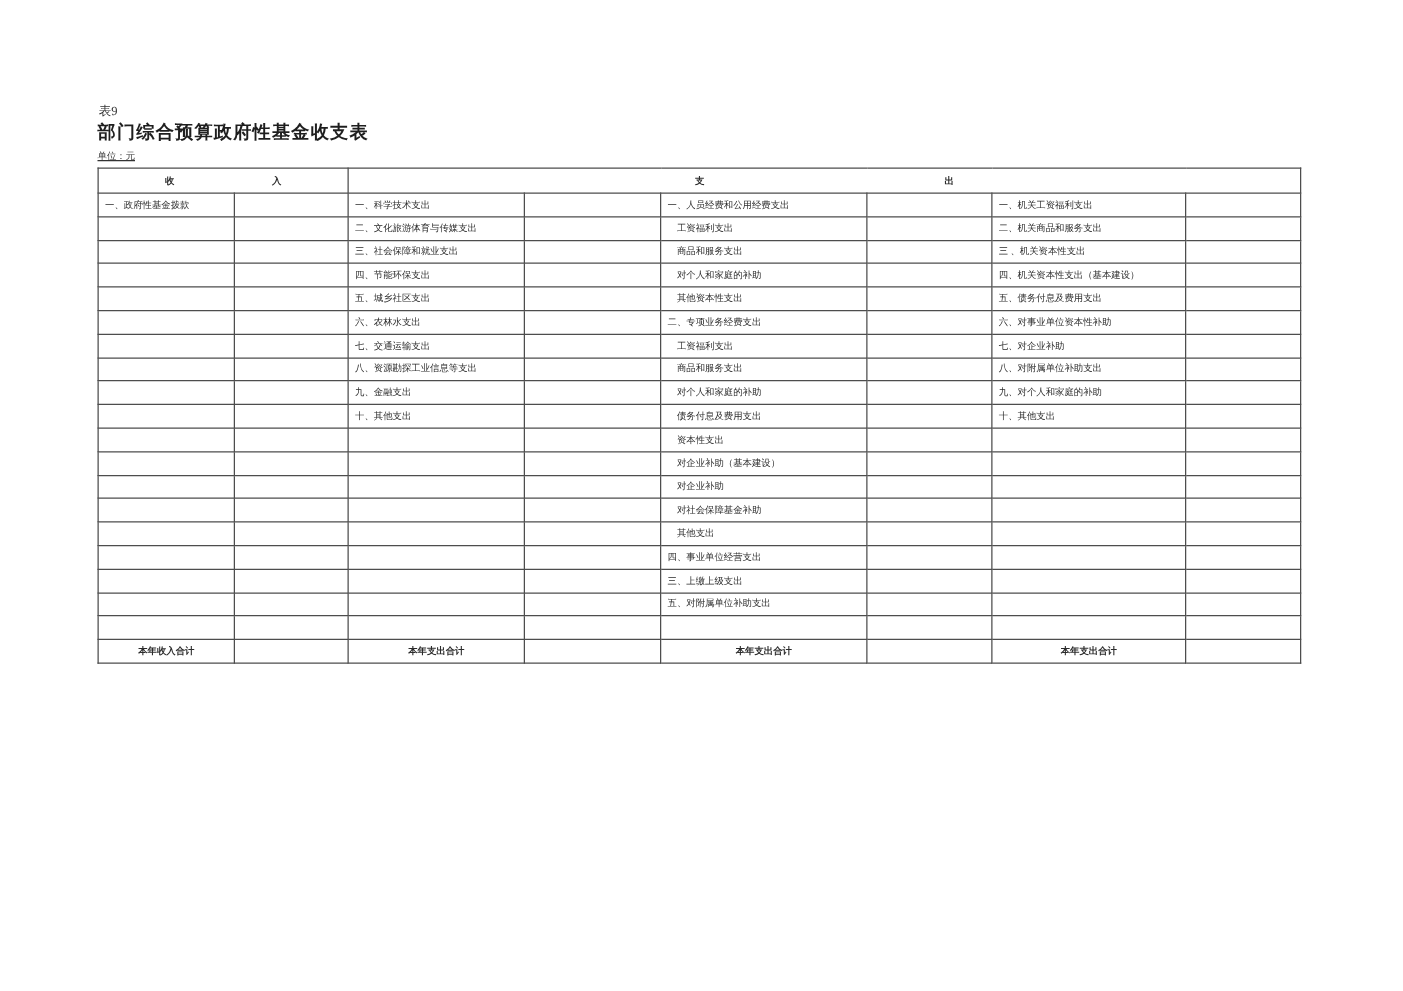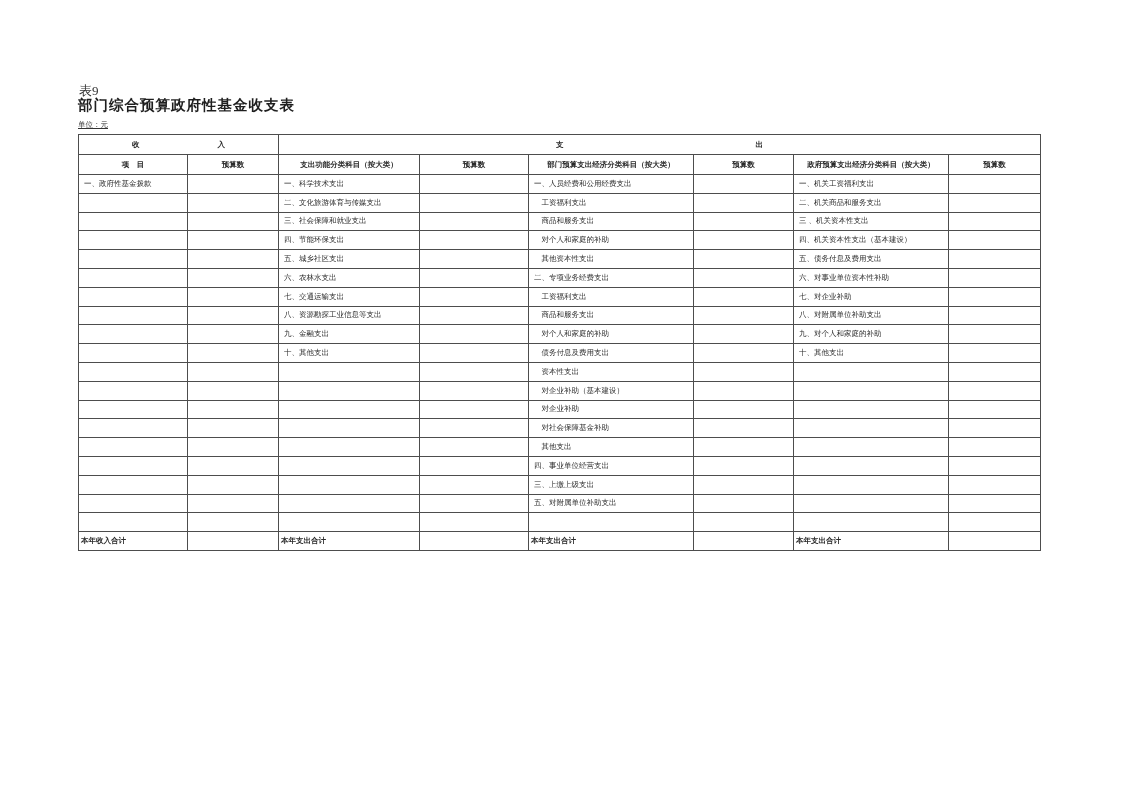--- a/index.html
+++ b/index.html
@@ -14,7 +14,7 @@
 
   .sheet-label {
     position: absolute; left: 79px; top: 82px;
-    font-size: 13px; color: #333;
+    font-size: 10px; color: #333;
   }
   .doc-title {
     position: absolute; left: 78px; top: 96px; width: 962px;

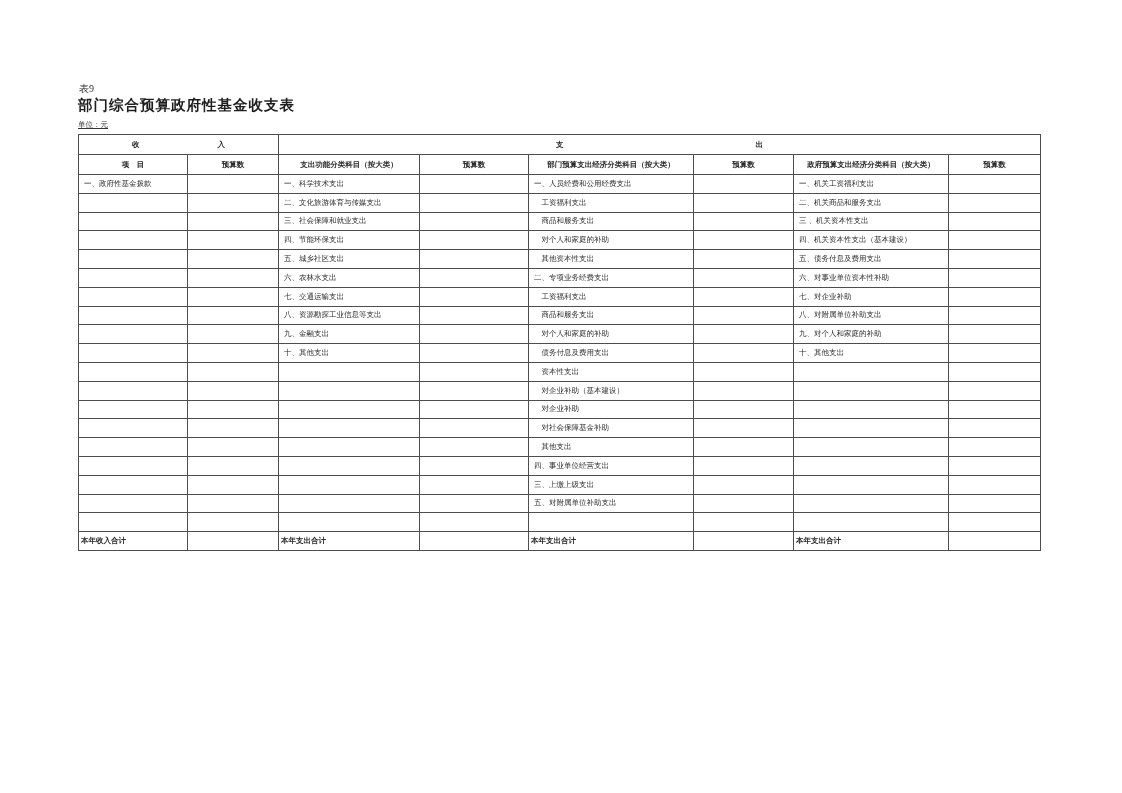--- a/index.html
+++ b/index.html
@@ -89,16 +89,6 @@
           </div>
         </th>
       </tr>
-      <tr>
-        <th>项　目</th>
-        <th>预算数</th>
-        <th>支出功能分类科目（按大类）</th>
-        <th>预算数</th>
-        <th>部门预算支出经济分类科目（按大类）</th>
-        <th>预算数</th>
-        <th>政府预算支出经济分类科目（按大类）</th>
-        <th>预算数</th>
-      </tr>
     </thead>
     <tbody>
         <tr>

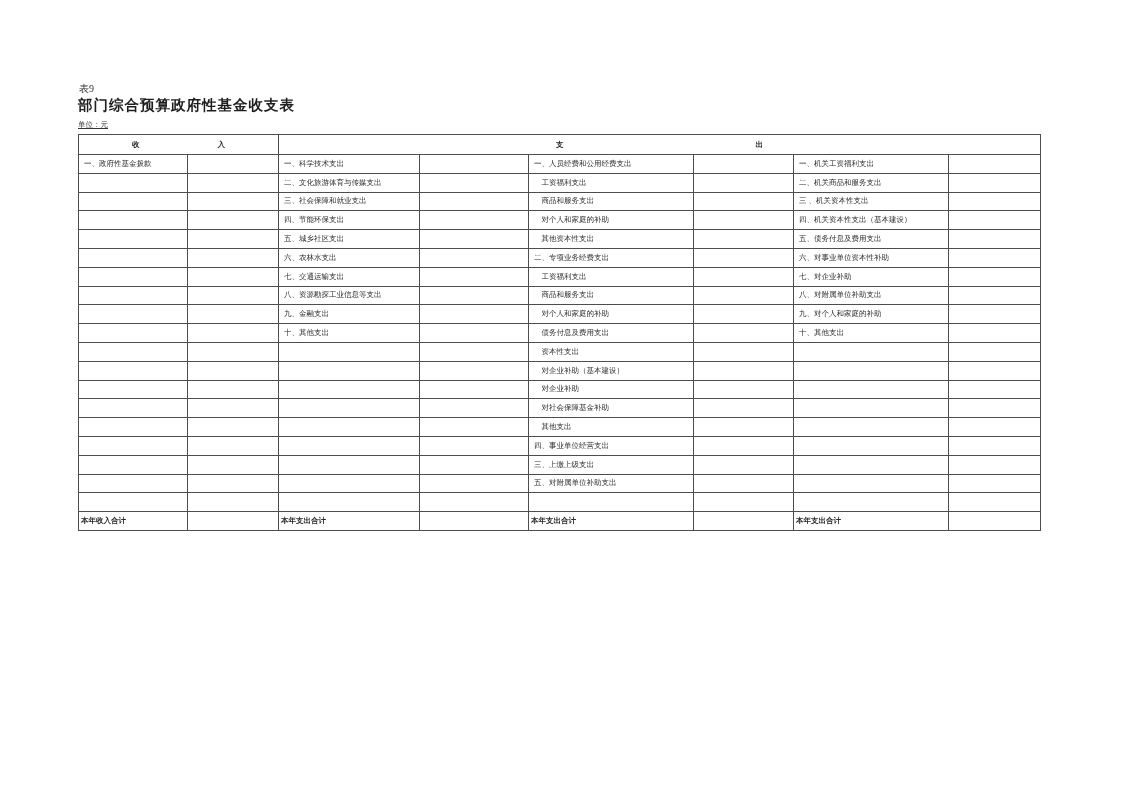--- a/index.html
+++ b/index.html
@@ -46,7 +46,7 @@
   table.budget tbody td { text-align: left; padding: 0 2px 0 5px; font-weight: normal; }
   table.budget tbody tr.total-row { height: 19px; }
   table.budget tbody tr.total-row td {
-    font-weight: bold; padding: 0 2px; margin-left: 37px;
+    text-align: center; font-weight: bold; padding: 0 2px; margin-left: 37px;
   }
   .spread { display: flex; justify-content: center; align-items: center; }
   .spread-income { gap: 78px; }

